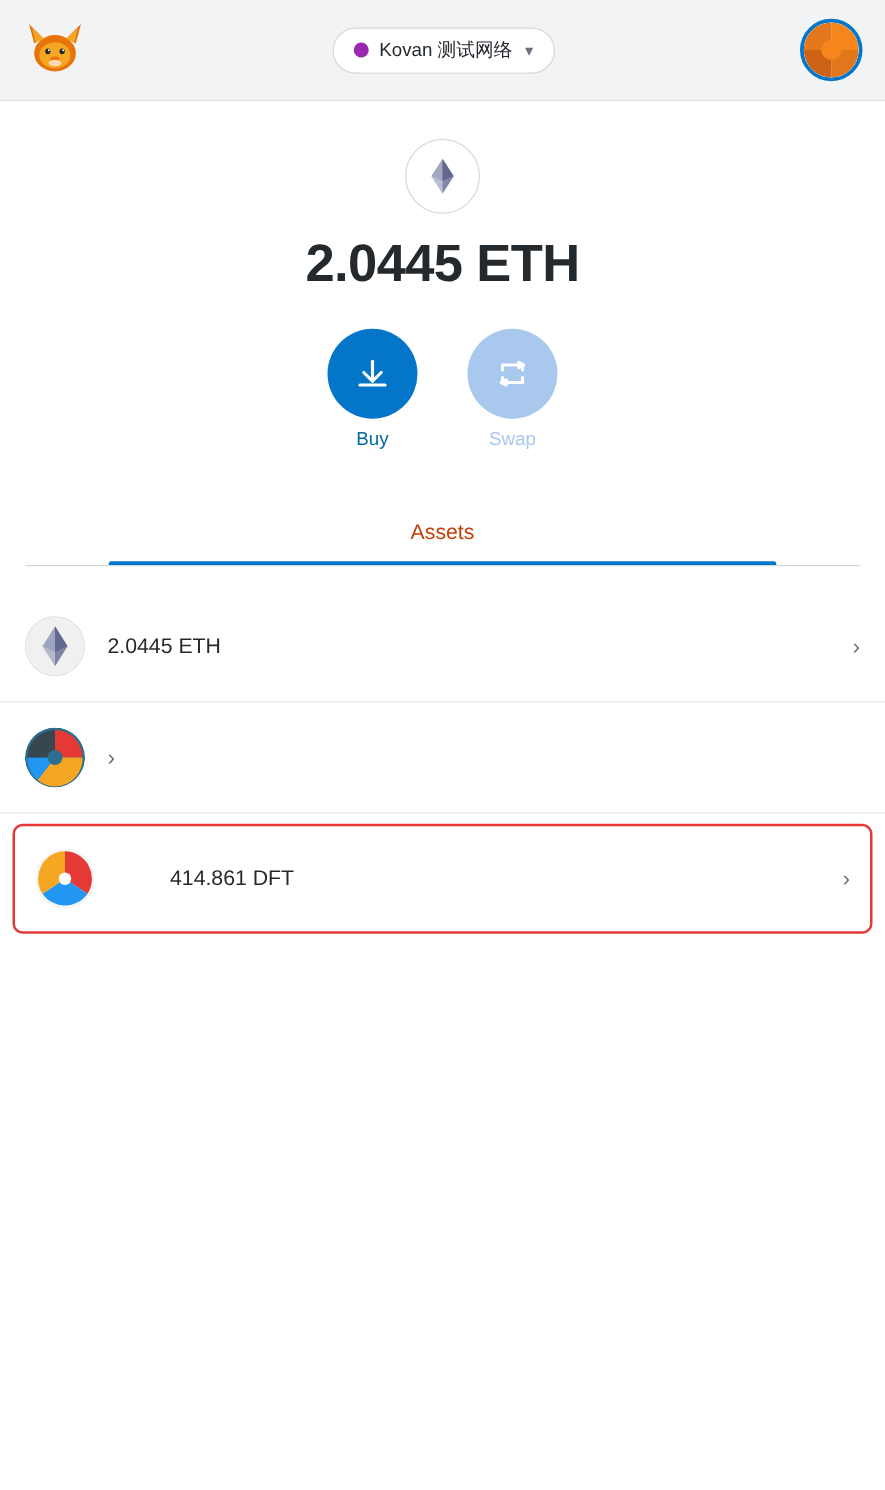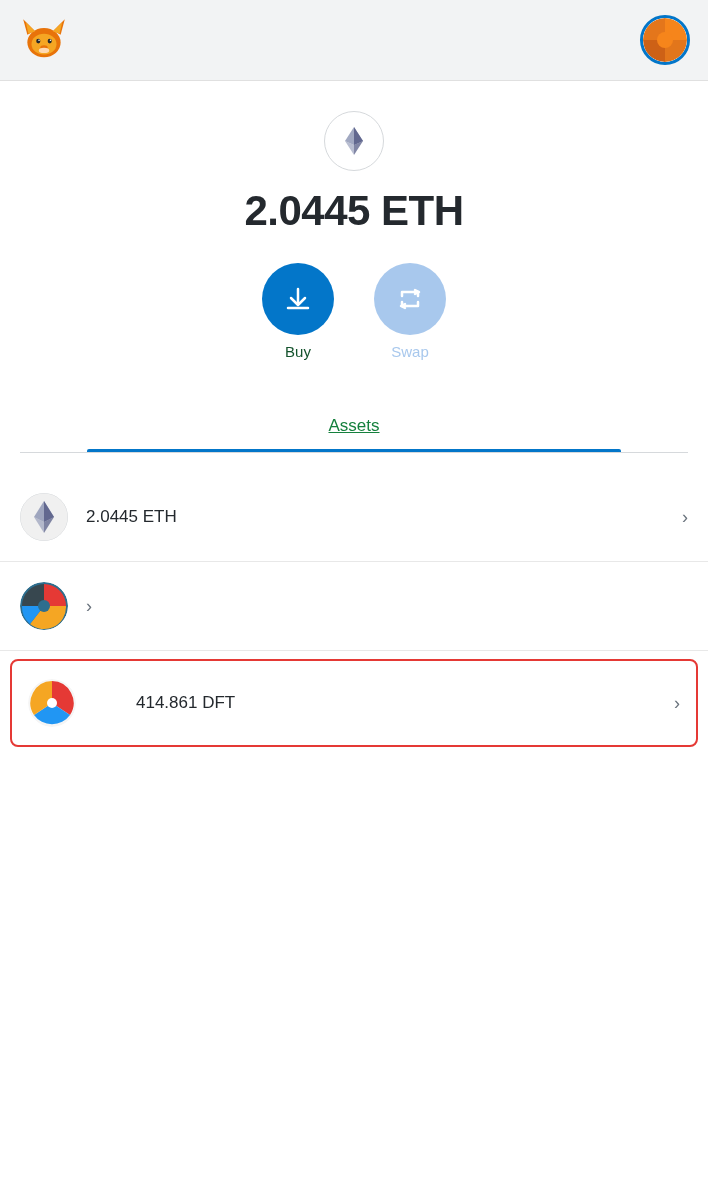--- a/index.html
+++ b/index.html
@@ -258,6 +258,11 @@
     <ellipse cx="50" cy="70" rx="10" ry="5" fill="#ffd9b3"></ellipse>
   </svg>
 
+  <div class="network-selector">
+    <div class="network-dot"></div>
+    <span class="network-name">Kovan 测试网络</span>
+    <span class="chevron-down">▾</span>
+  </div>
 
   <div class="avatar-ring">
     <svg width="44" height="44" viewBox="0 0 44 44">

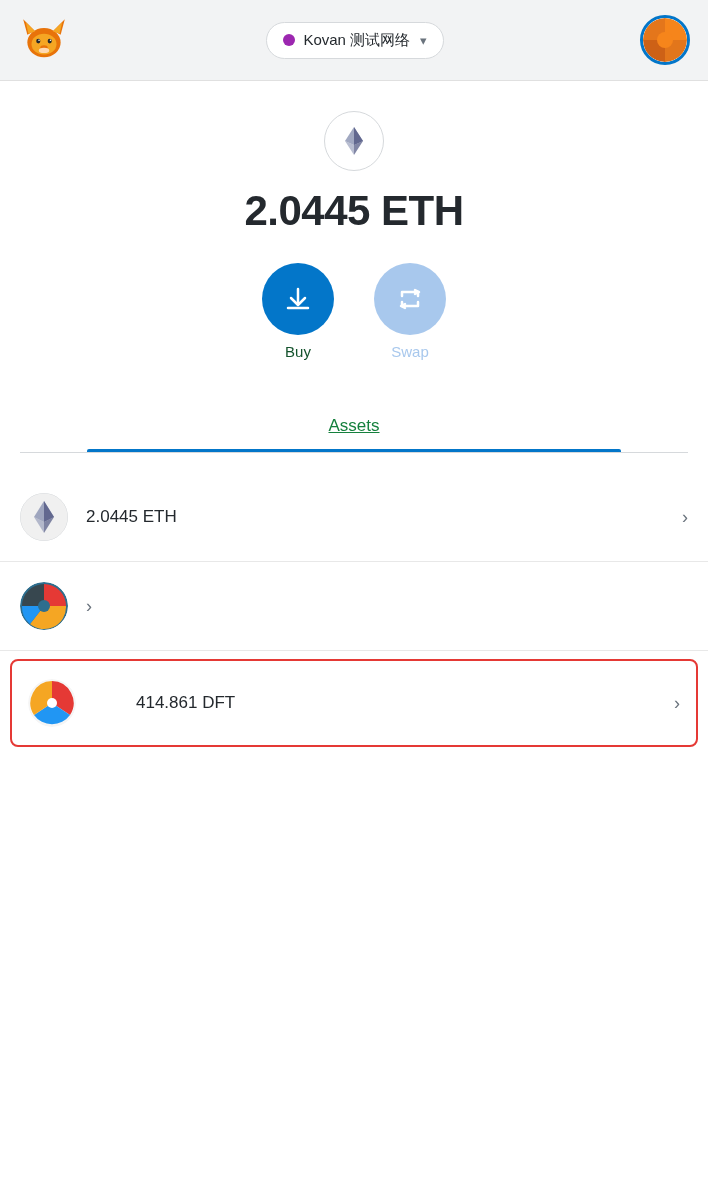--- a/index.html
+++ b/index.html
@@ -139,7 +139,7 @@
 
     .action-btn-label {
       font-size: 15px;
-      color: #14532d;
+      color: #0369a1;
       font-weight: 500;
     }
 

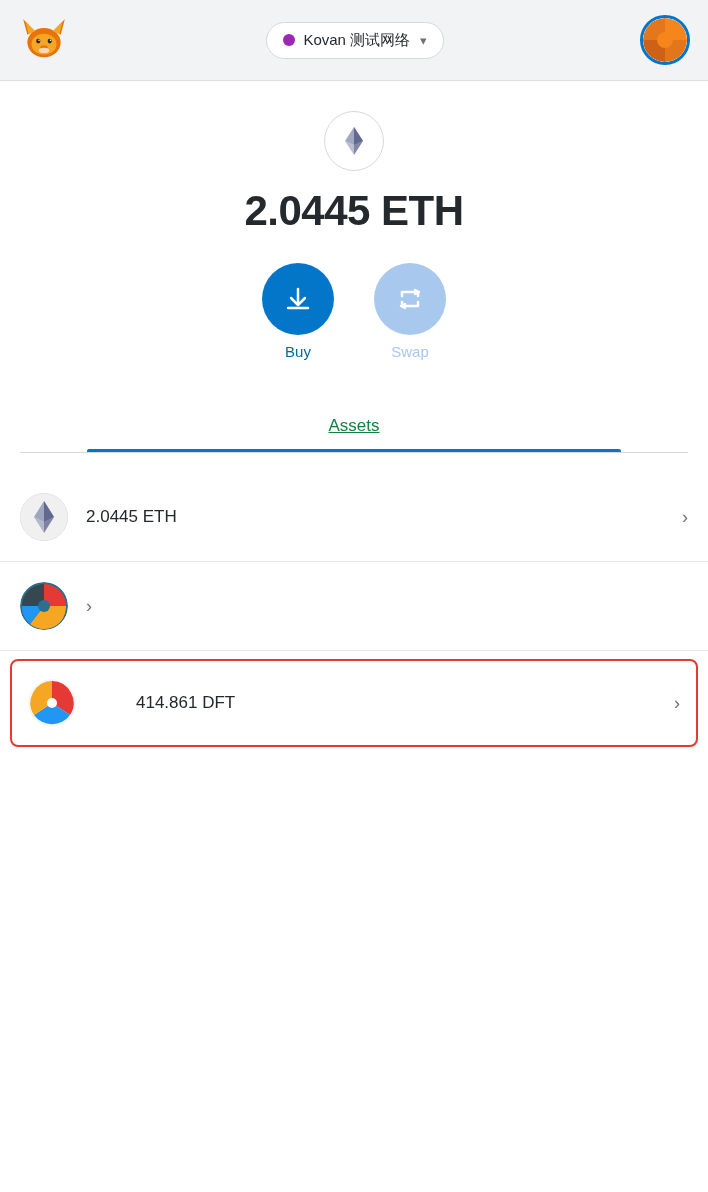--- a/index.html
+++ b/index.html
@@ -167,8 +167,7 @@
     }
 
     .tab.active {
-      color: #15803d;
-      text-decoration: underline;
+      color: #c2410c;
     }
 
     .tab.active::after {

